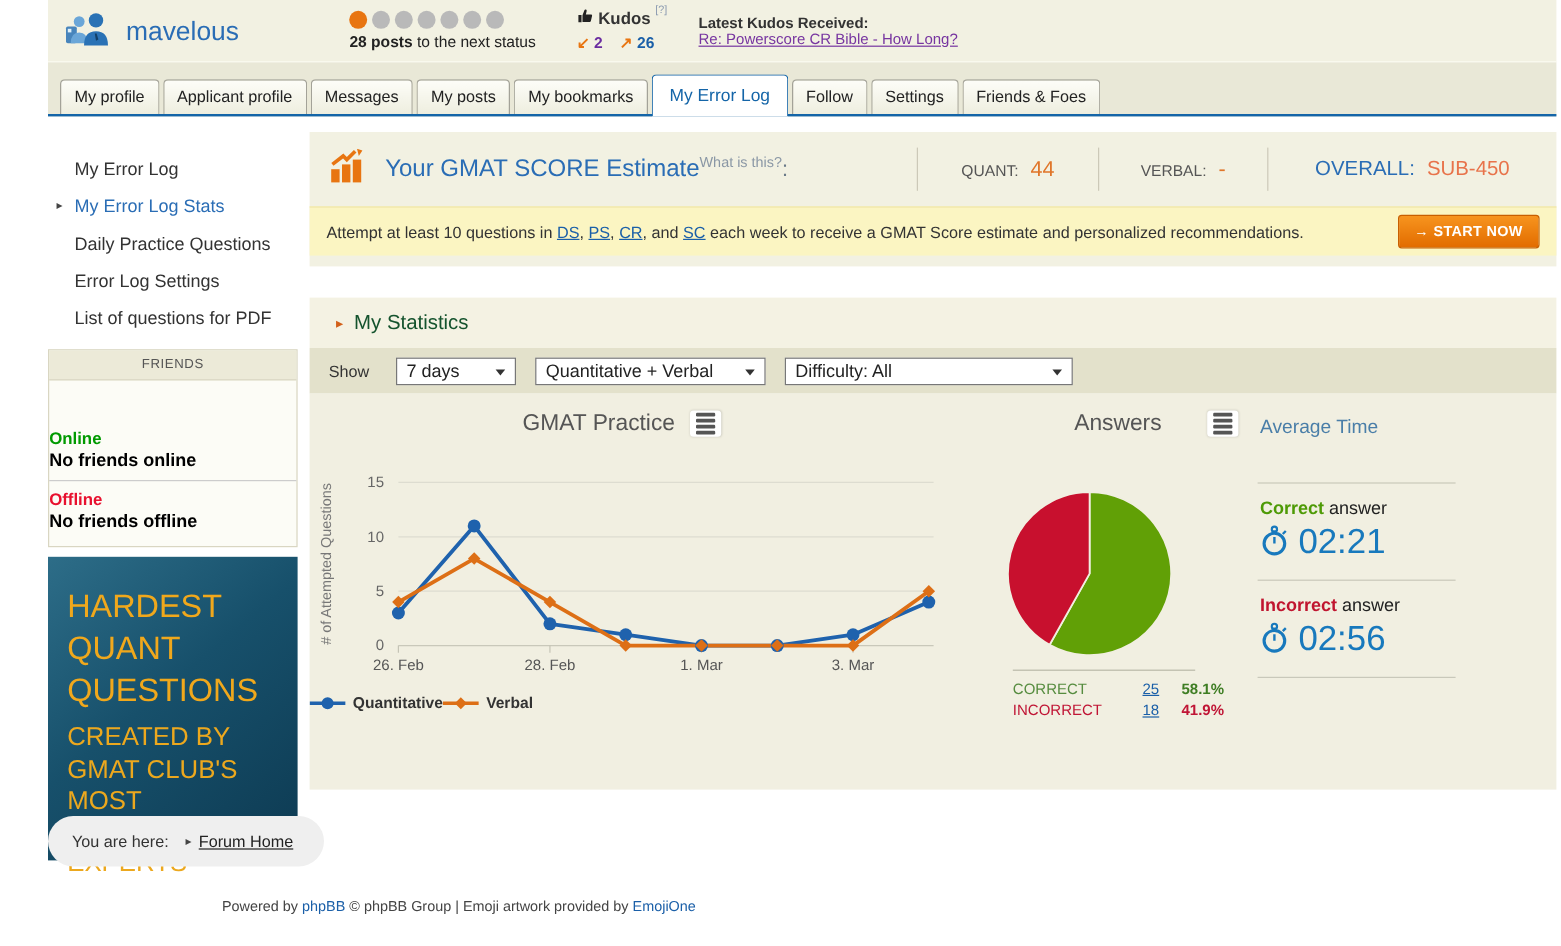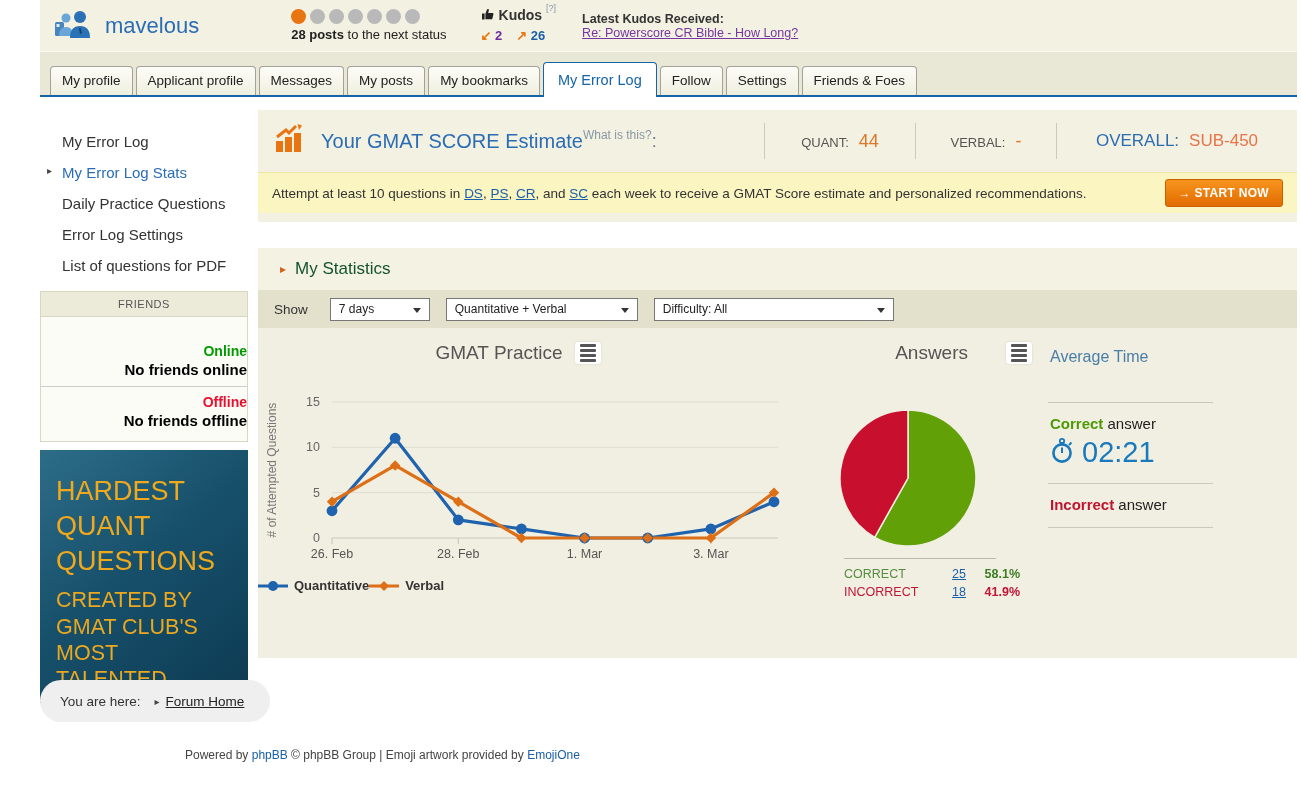--- a/index.html
+++ b/index.html
@@ -82,7 +82,7 @@
   .stats-title { color:#14532d; font-size:17px; }
   .filter-row { height:38px; background:#e3e1cb; display:flex; align-items:center; padding-left:16px; gap:16px; }
   .show-label { font-size:13.5px; color:#333; margin-right:6px; }
-  .select { background:#fff; border:1px solid #777; height:23px; display:flex; align-items:center; padding:0 8px; font-size:12px; color:#222; cursor:pointer; position:relative; }
+  .select { background:#fff; border:1px solid #777; height:23px; display:flex; align-items:center; padding:0 8px; font-size:15px; color:#222; cursor:pointer; position:relative; }
   .select .caret { position:absolute; right:8px; top:9px; width:0; height:0; border-left:4px solid transparent; border-right:4px solid transparent; border-top:5px solid #333; }
   .sel-0 { width:100px; } .sel-1 { width:192px; } .sel-2 { width:240px; }
 

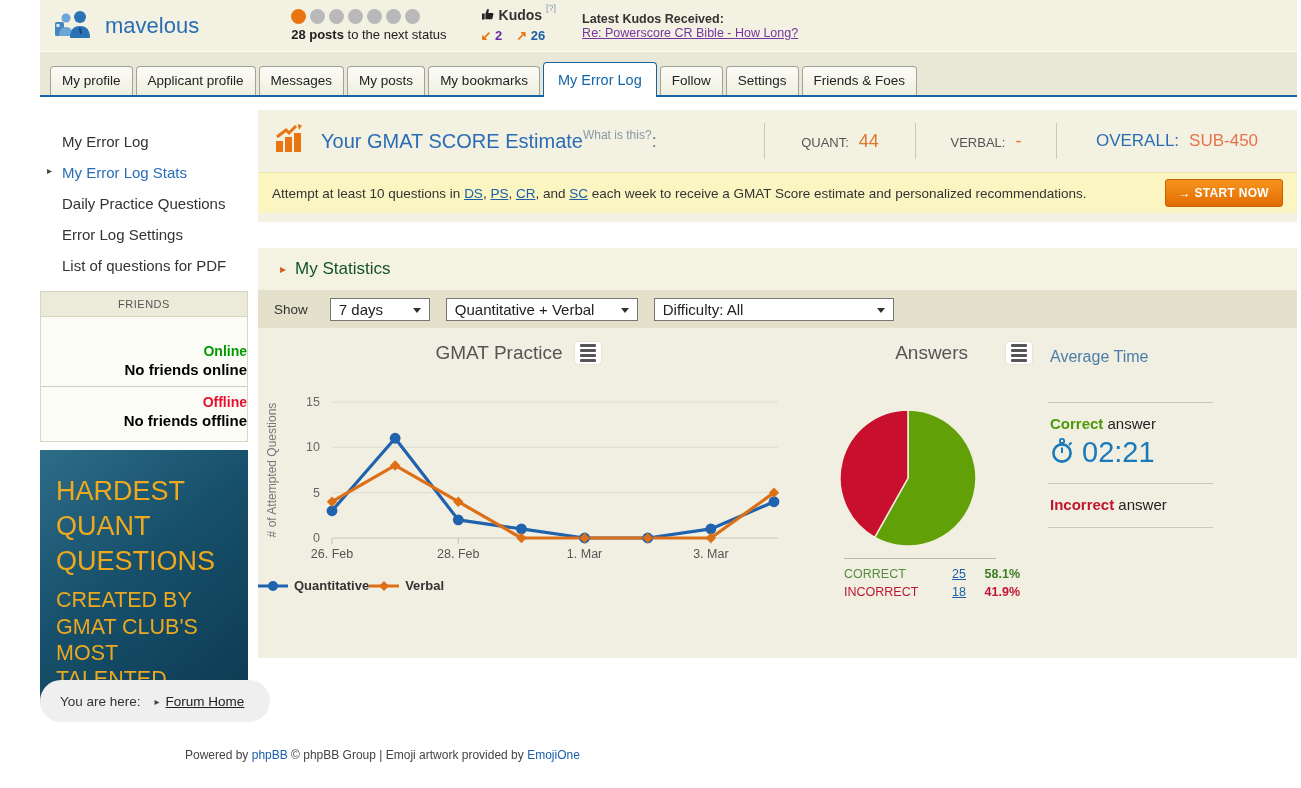--- a/index.html
+++ b/index.html
@@ -39,7 +39,7 @@
   .nav-arrow { position:absolute; left:7px; top:8px; font-size:10px; color:#444; }
   .friends-box { margin-top:10px; border:1px solid #d9d6c2; background:#fcfcf6; }
   .friends-head { background:#ecead8; border-bottom:1px solid #d9d6c2; text-align:center; font-size:11px; color:#555; letter-spacing:.5px; padding:6px 0; }
-  .friends-body { text-align:right; padding:26px 0 12px; }
+  .friends-body { text-align:left; padding:9px 0 12px;margin-top:31px; }
   .fr-online { color:#009a00; font-weight:bold; font-size:14px; }
   .fr-line { color:#000; font-weight:bold; font-size:15px; margin:2px 0 8px; }
   .friends-body hr { border:none; border-top:1px solid #ccc; margin:0 0 7px; }

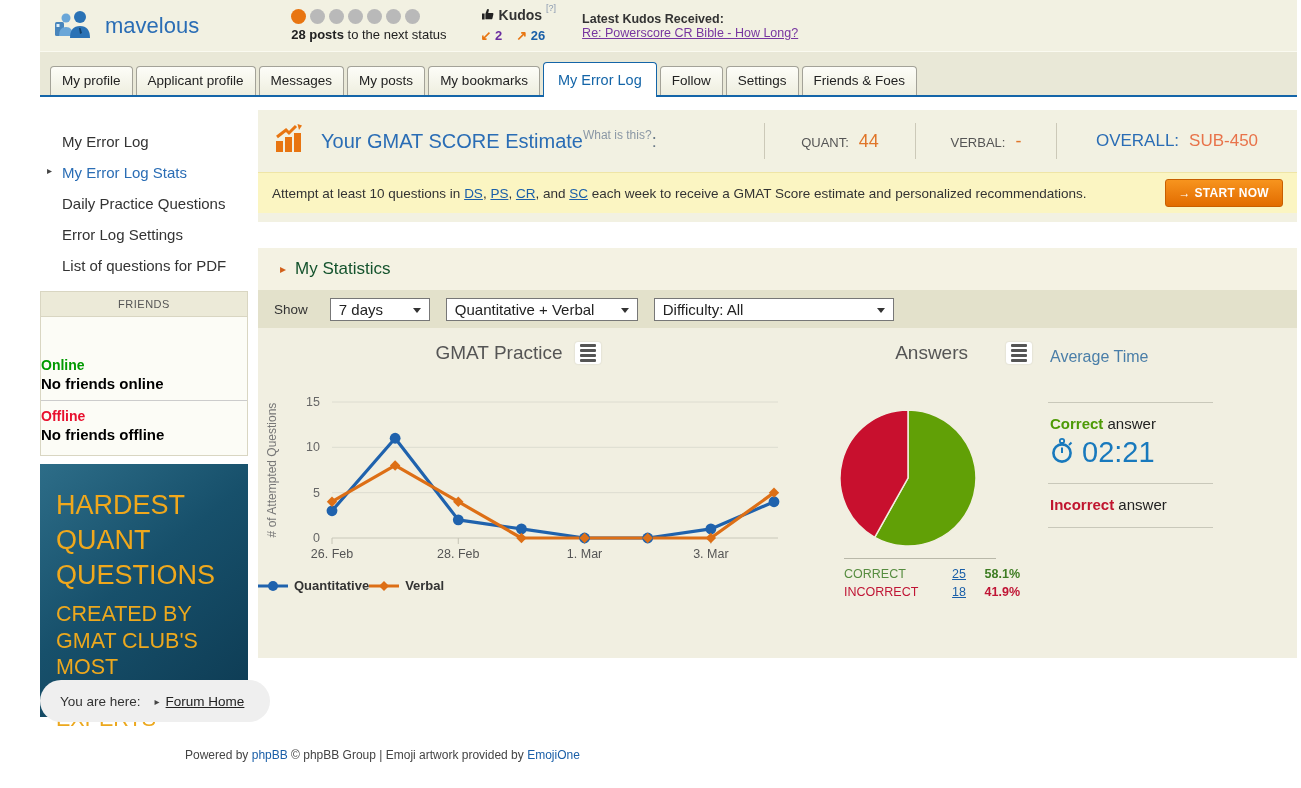--- a/index.html
+++ b/index.html
@@ -378,6 +378,18 @@
       </div>
       <hr class="avg-div avg-d2">
       <div class="avg-answer"><span class="bad">Incorrect</span><span> answer</span></div>
+      <div class="time-row">
+        <span>
+          <svg width="24" height="27" viewBox="0 0 24 27">
+            <circle cx="12" cy="4" r="2.2" fill="none" stroke="#1879bd" stroke-width="1.8"></circle>
+            <rect x="10.4" y="5" width="3.2" height="3" fill="#1879bd"></rect>
+            <line x1="19" y1="8" x2="21.5" y2="5.5" stroke="#1879bd" stroke-width="2"></line>
+            <circle cx="12" cy="16" r="8.6" fill="none" stroke="#1879bd" stroke-width="2.6"></circle>
+            <line x1="12" y1="16" x2="12" y2="10.5" stroke="#1879bd" stroke-width="2"></line>
+          </svg>
+        </span>
+        <span class="time-val">02:56</span>
+      </div>
       <hr class="avg-div avg-d3">
     </div>
   </div>

